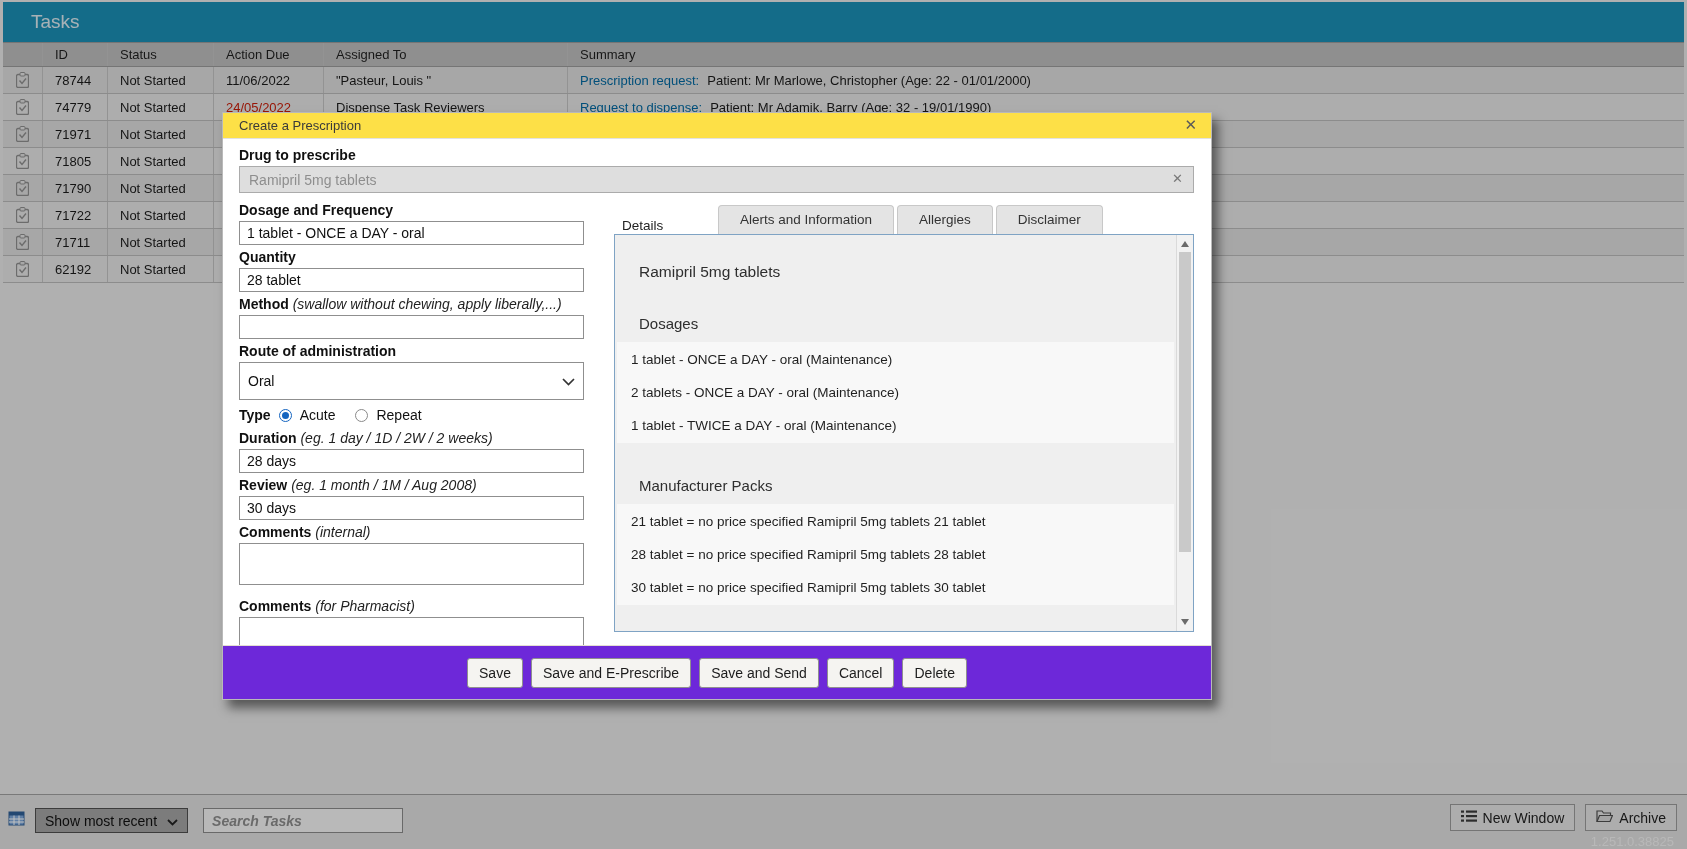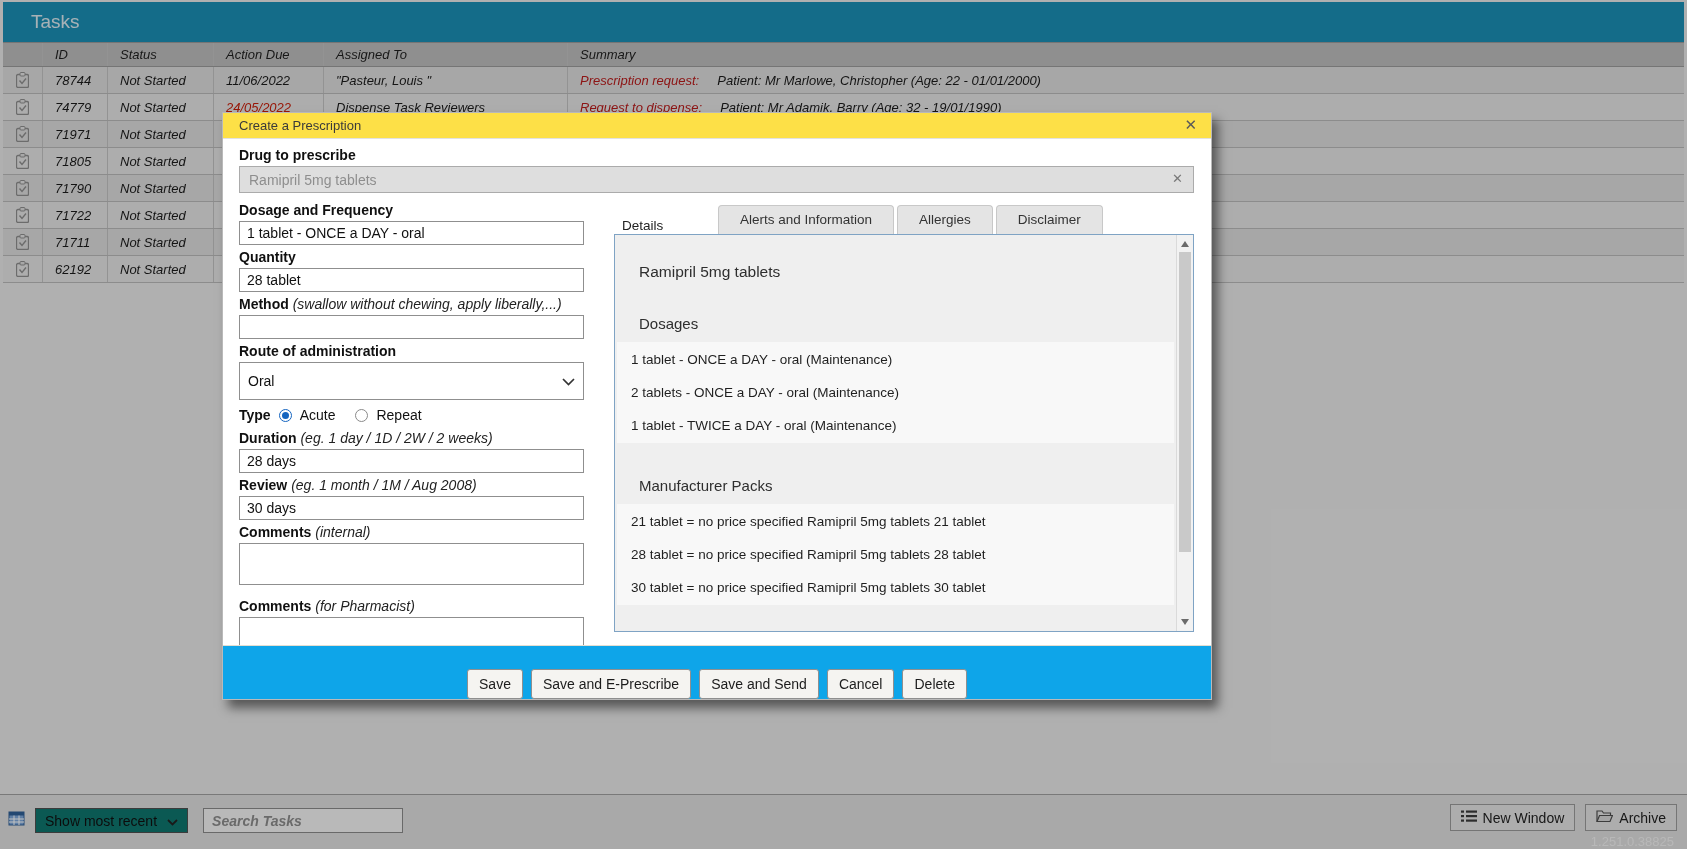--- a/index.html
+++ b/index.html
@@ -13,7 +13,7 @@
   .trow{display:flex;align-items:center;height:27px;font-size:13px;color:#1b1b1b;border-bottom:1px solid #b9b9b9;background:#e4e4e4;}
   .trow:nth-child(even){background:#dcdcdc;}
   .thead{height:25px;background:#bdbdbd;border-top:1px solid #9a9a9a;border-bottom:1px solid #9a9a9a;color:#1f1f1f;}
-  .tcell{height:100%;display:flex;align-items:center;padding-left:12px;border-right:1px solid #c2c2c2;overflow:hidden;white-space:nowrap;font-style:italic;}
+  .tcell{height:100%;display:flex;align-items:center;padding-left:12px;border-right:1px solid #c2c2c2;overflow:hidden;white-space:nowrap;}
   .c-icon{width:40px;padding-left:0;justify-content:center;}
   .c-id{width:65px;}
   .c-status{width:106px;}

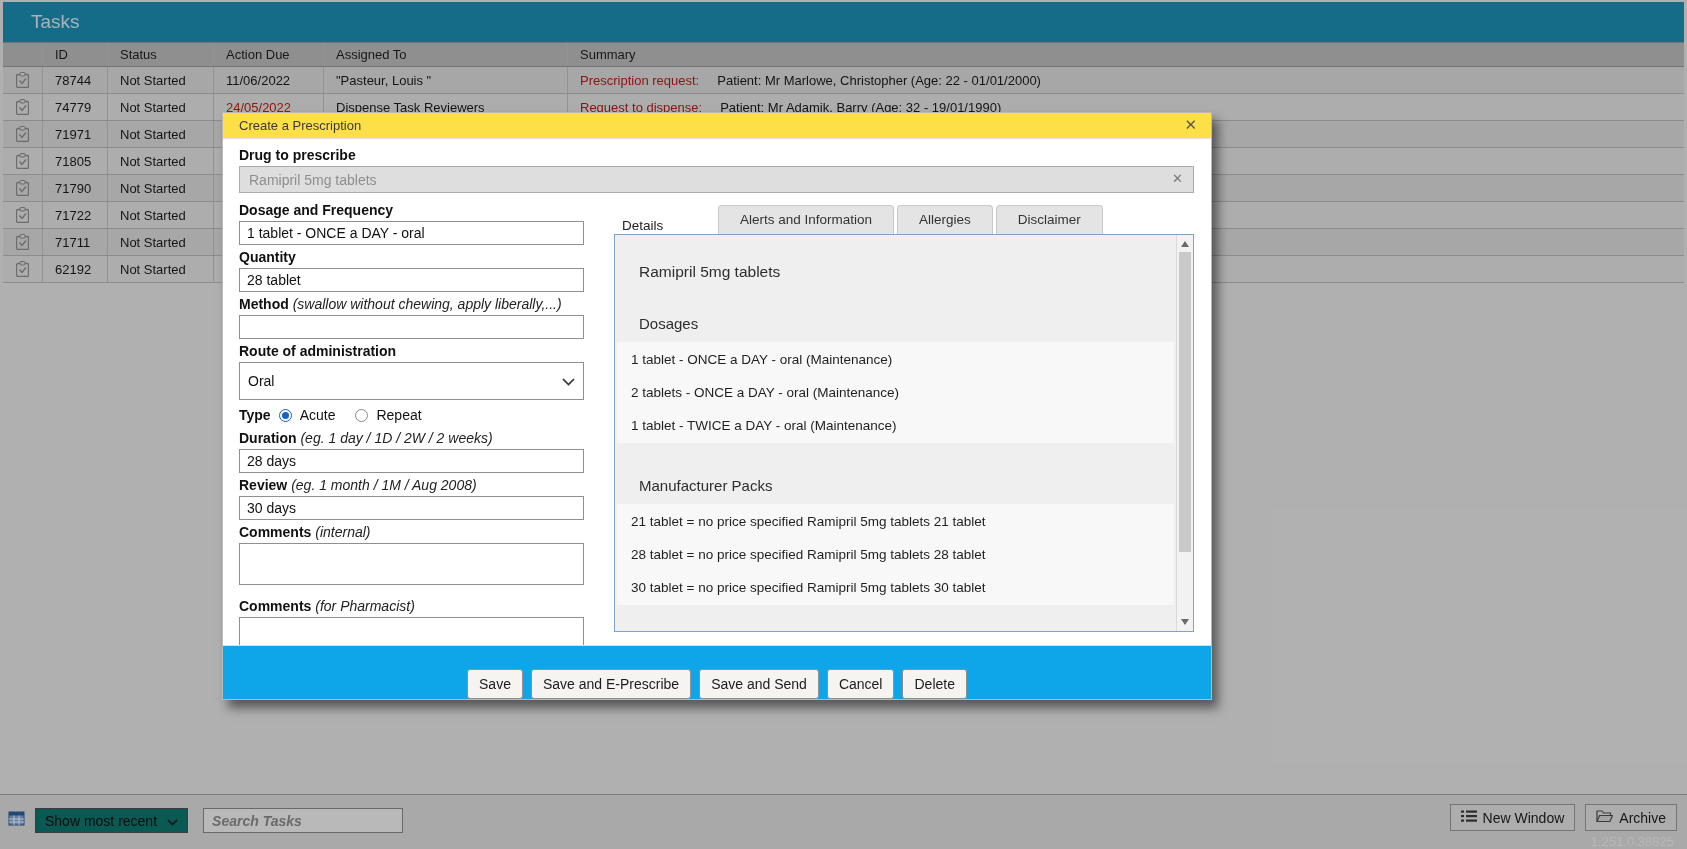--- a/index.html
+++ b/index.html
@@ -21,7 +21,7 @@
   .c-assigned{width:244px;}
   .c-summary{flex:1;border-right:none;}
   .overdue{color:#c81e0a;}
-  .link{color:#b91c1c;margin-right:18px;cursor:pointer;}
+  .link{color:#0369a1;margin-right:8px;cursor:pointer;}
 
   
   .bottom-bar{position:absolute;left:0;right:0;top:794px;bottom:0;background:#dedede;border-top:1px solid #9f9f9f;}

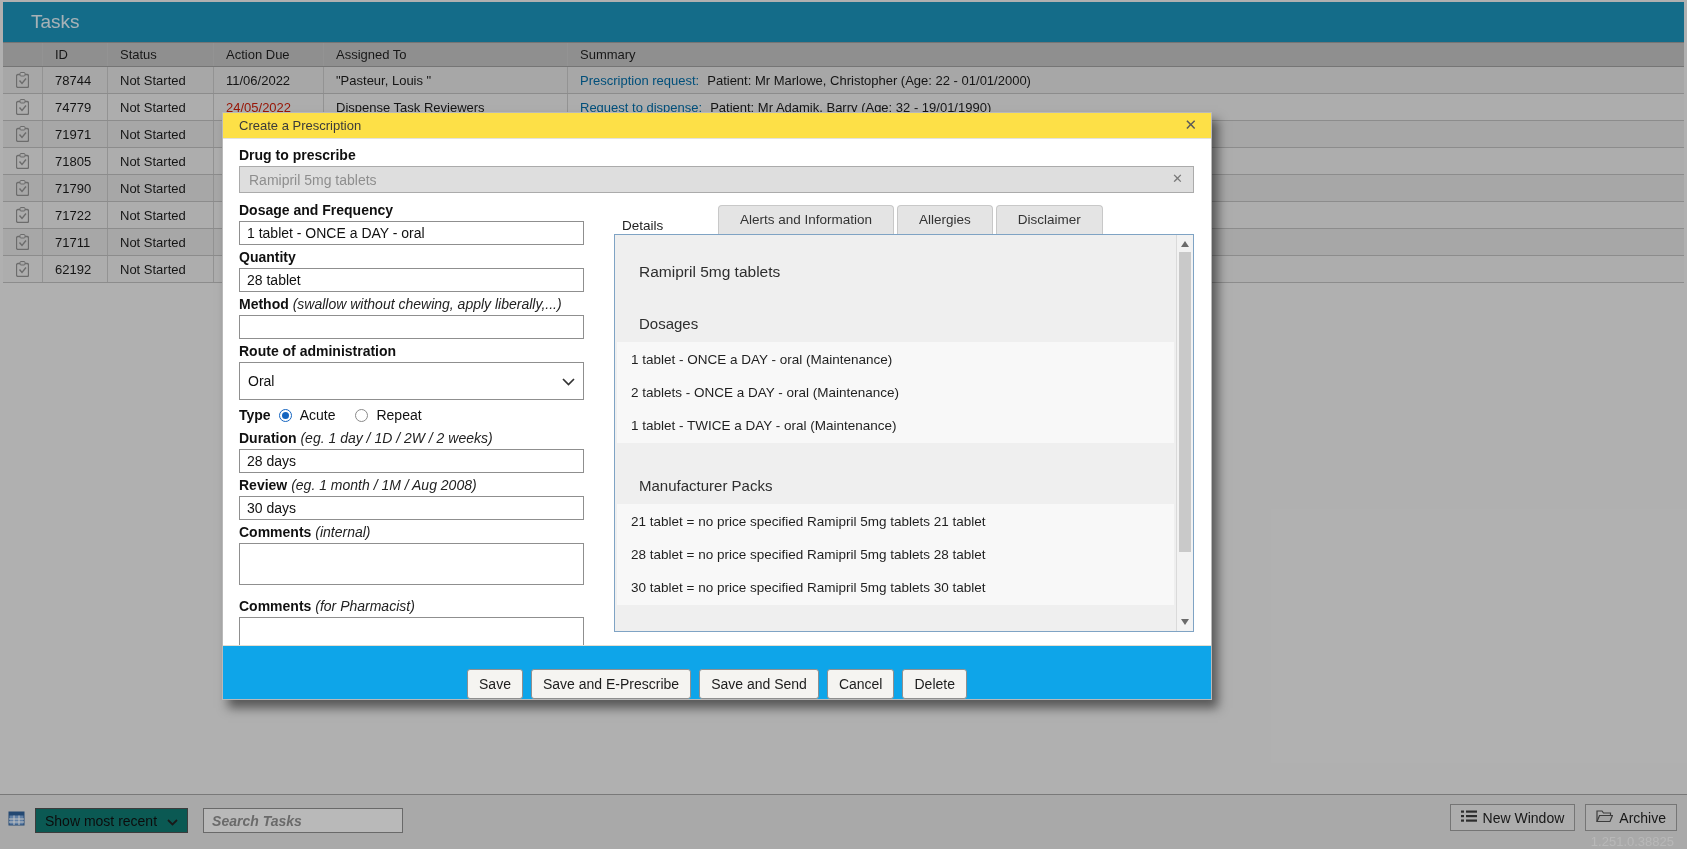--- a/index.html
+++ b/index.html
@@ -76,7 +76,7 @@
   .sb-down{position:absolute;bottom:6px;left:4px;width:0;height:0;border-left:4px solid transparent;border-right:4px solid transparent;border-top:6px solid #6b6b6b;}
   .sb-thumb{position:absolute;top:17px;left:2px;width:12px;height:300px;background:#c9c9c9;cursor:pointer;}
 
-  .modal-footer{position:absolute;left:0;right:0;bottom:0;height:54px;background:#0ea5e9;border-top:1px solid #e3ded2;display:flex;align-items:flex-end;justify-content:center;gap:8px;}
+  .modal-footer{position:absolute;left:0;right:0;bottom:0;height:54px;background:#6d28d9;border-top:1px solid #e3ded2;display:flex;align-items:center;justify-content:center;gap:8px;}
   .mbtn{background:#f5f4f1;border:1px solid #8f8f8f;border-radius:3px;padding:6px 11px;font-size:14px;color:#1c1c1c;cursor:pointer;}
 </style>
 </head>

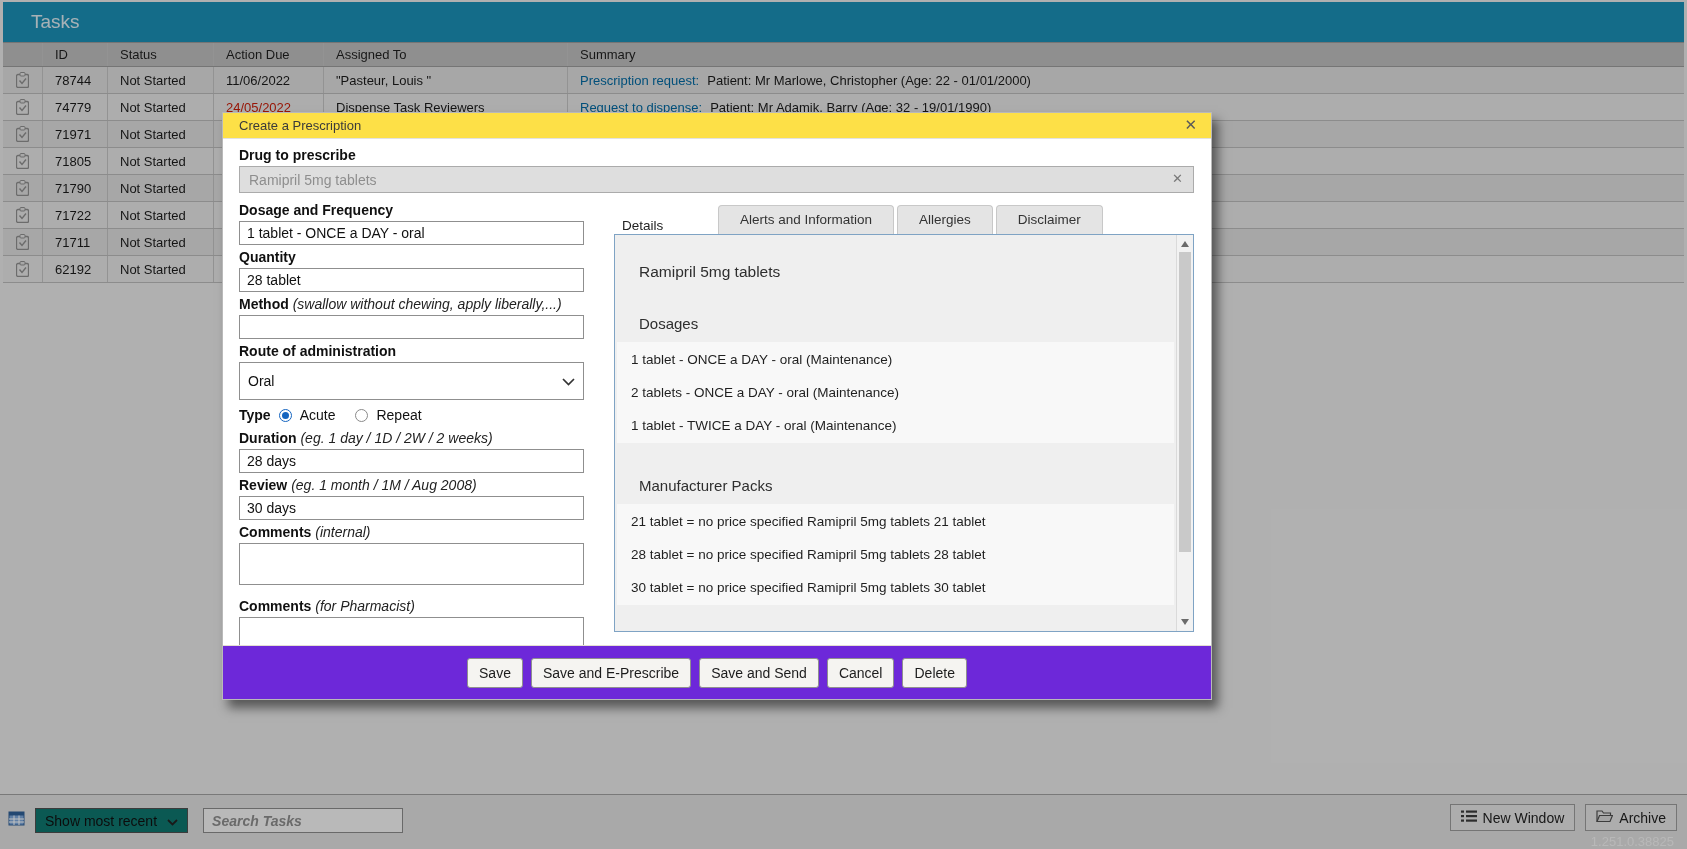--- a/index.html
+++ b/index.html
@@ -26,7 +26,7 @@
   
   .bottom-bar{position:absolute;left:0;right:0;top:794px;bottom:0;background:#dedede;border-top:1px solid #9f9f9f;}
   .bb-left{position:absolute;left:8px;top:13px;display:flex;align-items:center;}
-  .filter-select{margin-left:9px;height:25px;border:1px solid #4f4f4f;background:#0f766e;display:flex;align-items:center;gap:10px;padding:0 9px;font-size:14px;color:#111;cursor:pointer;}
+  .filter-select{margin-left:9px;height:25px;border:1px solid #4f4f4f;background:#a3a3a3;display:flex;align-items:center;gap:10px;padding:0 9px;font-size:14px;color:#111;cursor:pointer;}
   .search-input{margin-left:15px;width:200px;height:25px;border:1px solid #8a8a8a;background:#f4f4f4;font-size:14px;padding:0 8px;color:#333;font-weight:bold;}
   .search-input::placeholder{font-style:italic;color:#8c8c8c;}
   .bb-right{position:absolute;right:10px;top:9px;display:flex;flex-direction:column;align-items:flex-end;}

